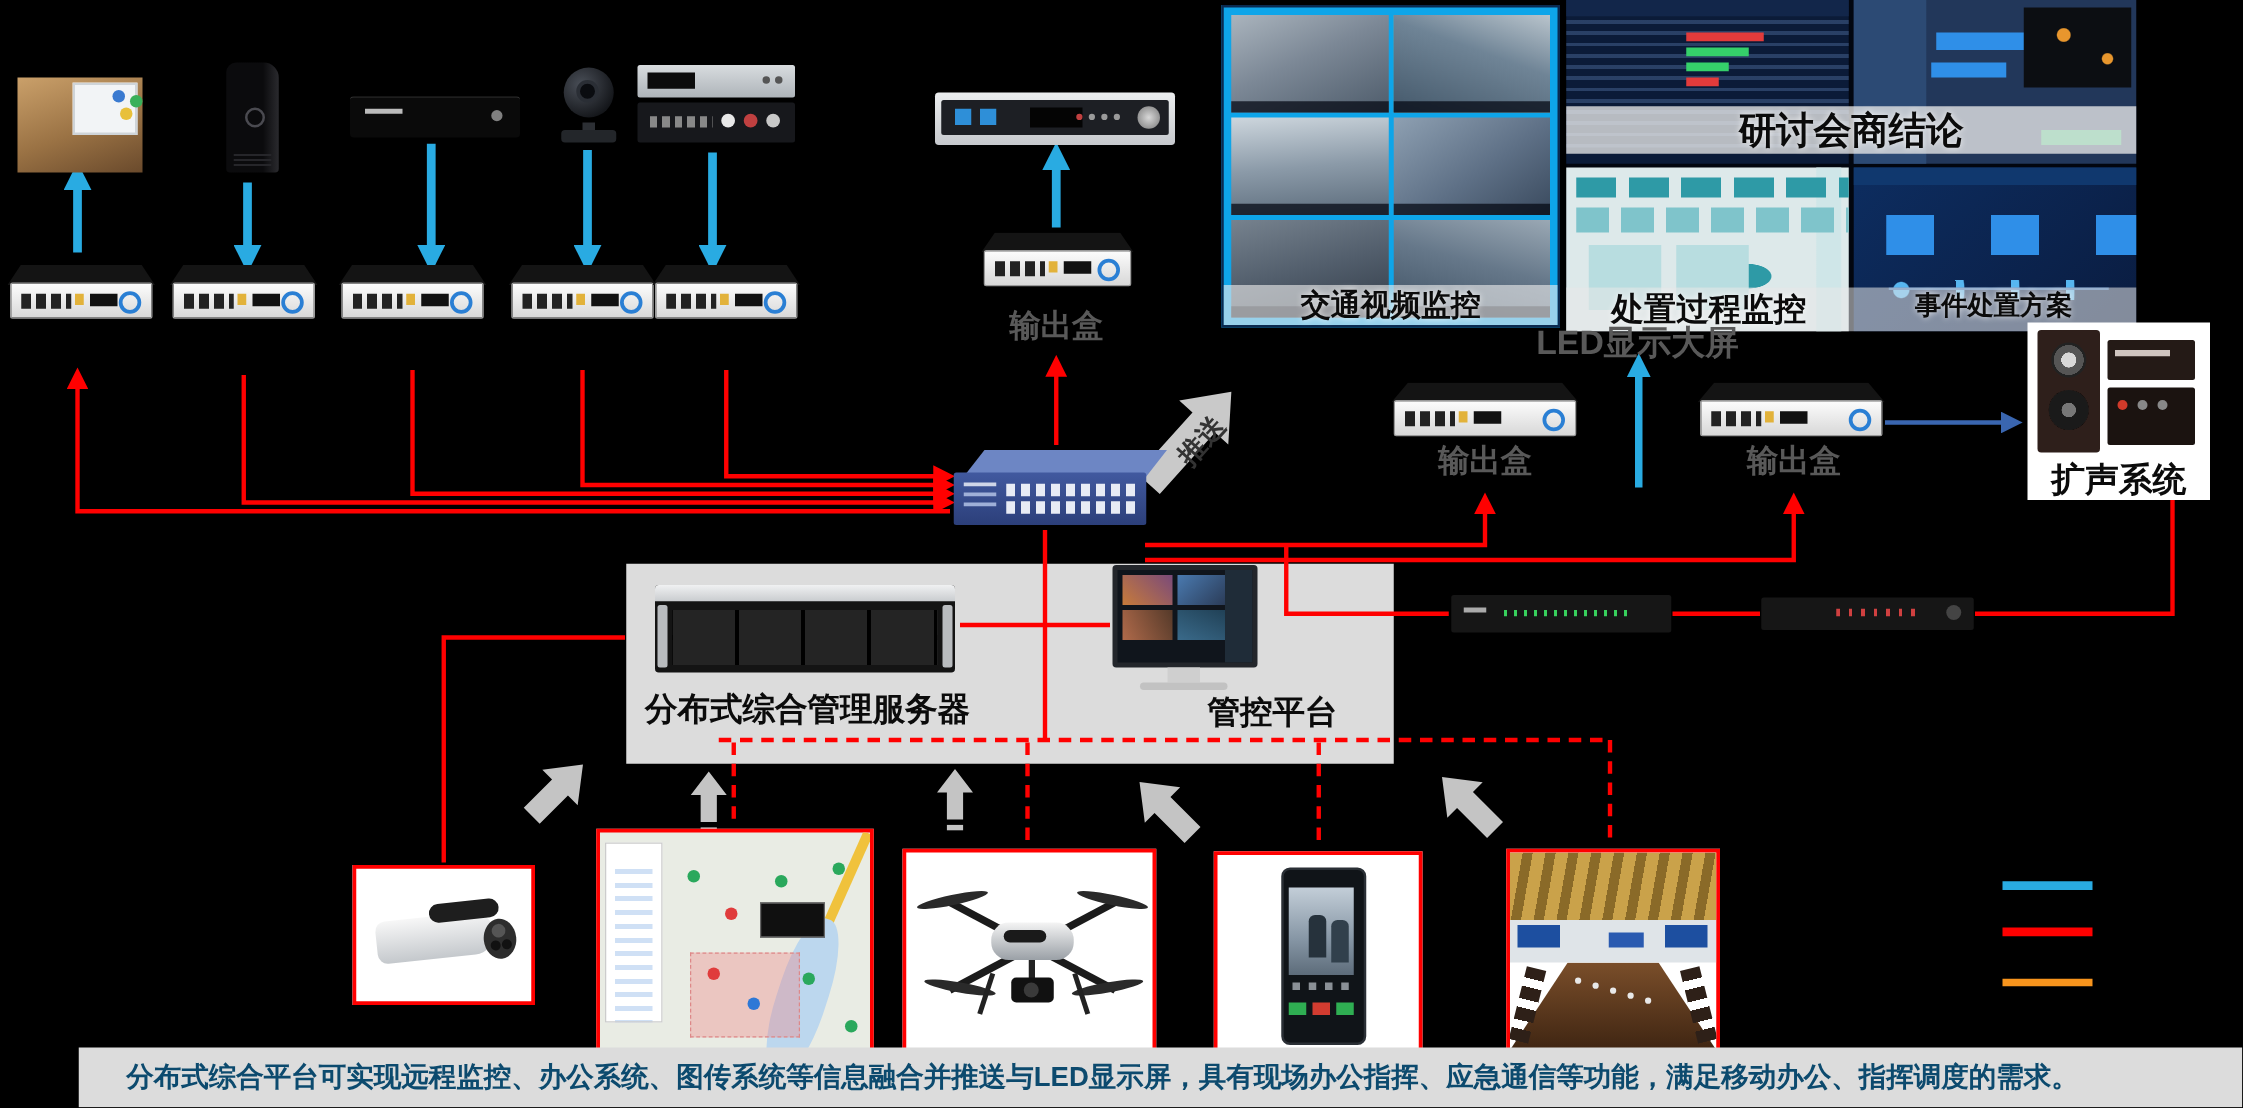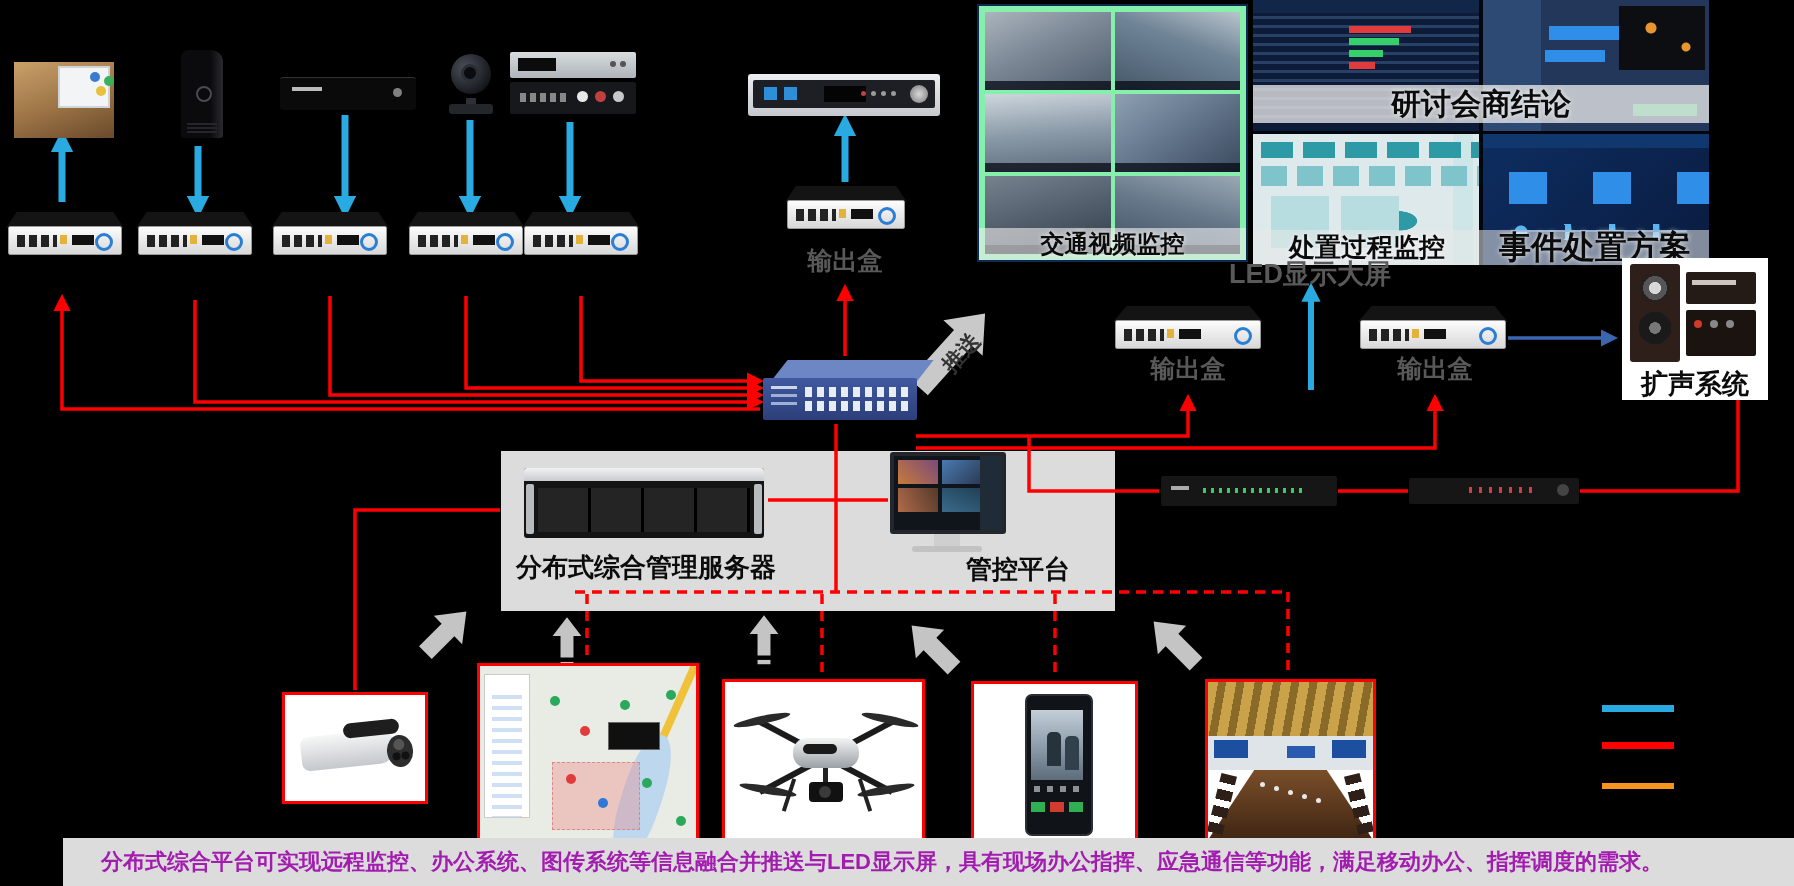--- a/index.html
+++ b/index.html
@@ -23,7 +23,7 @@
   .blabel{position:absolute;color:#0b0b0b;font-weight:bold;text-align:center;z-index:4;
           text-shadow:0 0 5px rgba(255,255,255,.85);}
   
-  #traffic-panel{left:977px;top:4px;width:271px;height:258px;background:#86efac;border:2px solid #0a2a50;
+  #traffic-panel{left:977px;top:4px;width:271px;height:258px;background:#0ea5e9;border:2px solid #0a2a50;
                  box-sizing:border-box;z-index:3;}
   .tgrid{position:absolute;inset:6px;display:grid;grid-template-columns:1fr 1fr;grid-template-rows:1fr 1fr 1fr;gap:4px;}
   .tile{position:relative;}

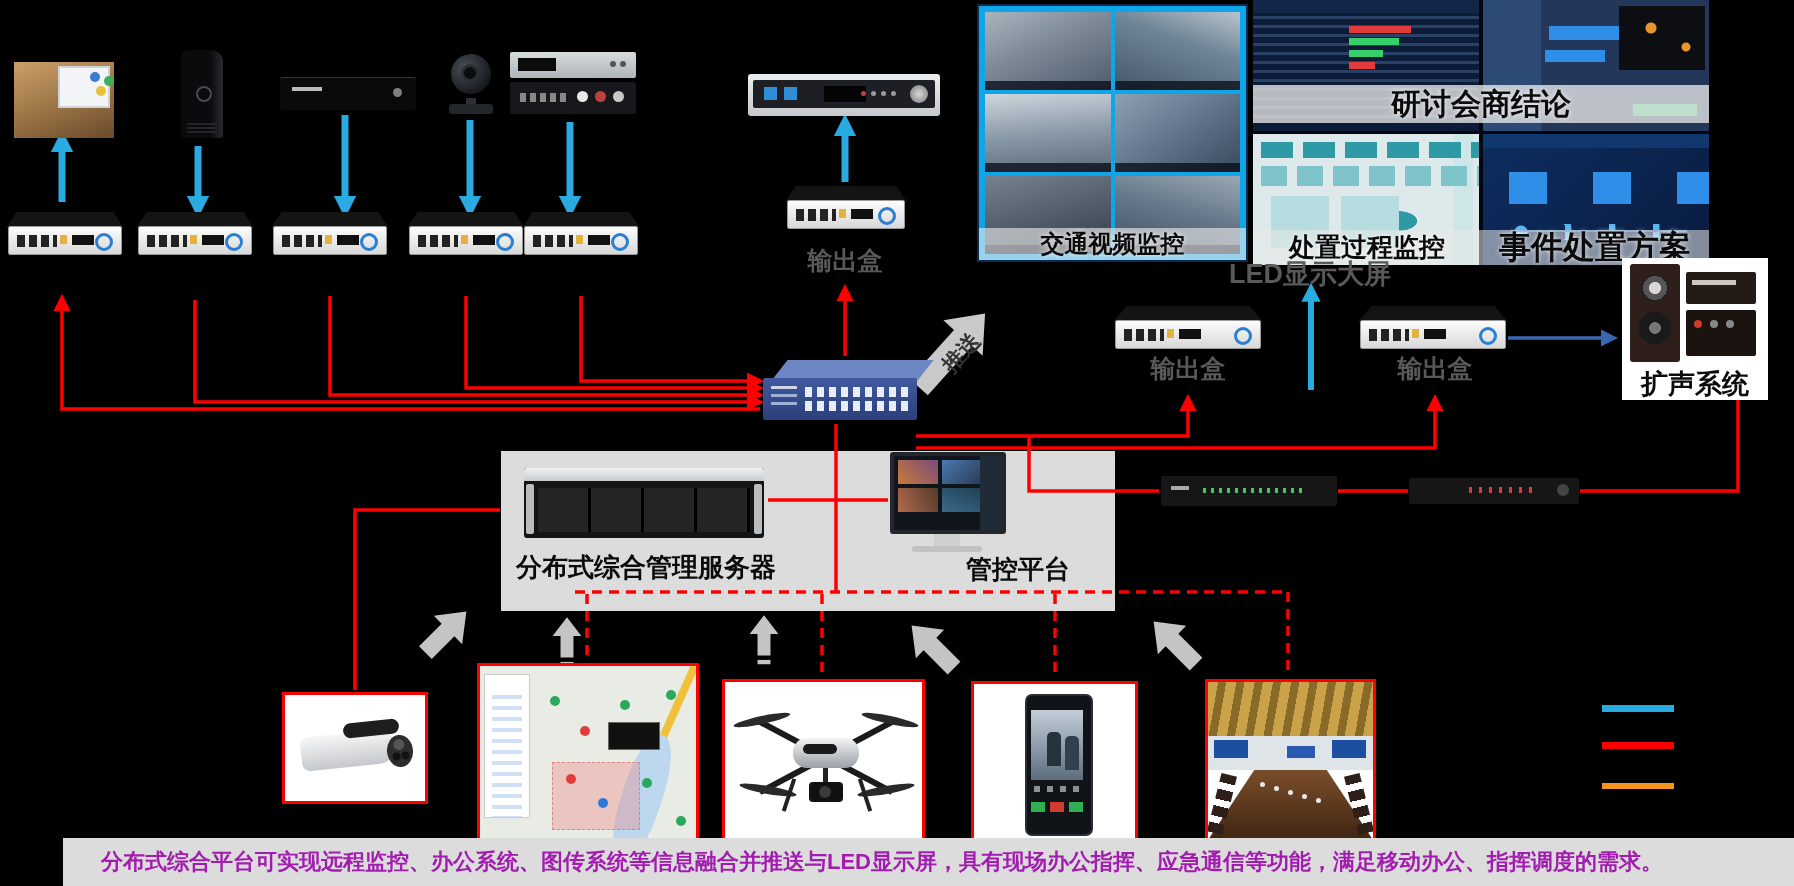--- a/index.html
+++ b/index.html
@@ -370,7 +370,7 @@
     <div class="ledstrip" style="top:85px;height:38px;background:rgba(232,232,232,.78);align-items:center">
       <div class="blabel" style="position:static;font-size:30px">研讨会商结论</div>
     </div>
-    <div class="ledstrip" style="top:230px;height:35px;background:rgba(232,232,232,.55);align-items:center">
+    <div class="ledstrip" style="top:230px;height:35px;background:rgba(232,232,232,.55);align-items:flex-start">
       <div class="blabel" style="position:static;font-size:26px">处置过程监控</div>
       <div class="blabel" style="position:static;font-size:32px">事件处置方案</div>
     </div>

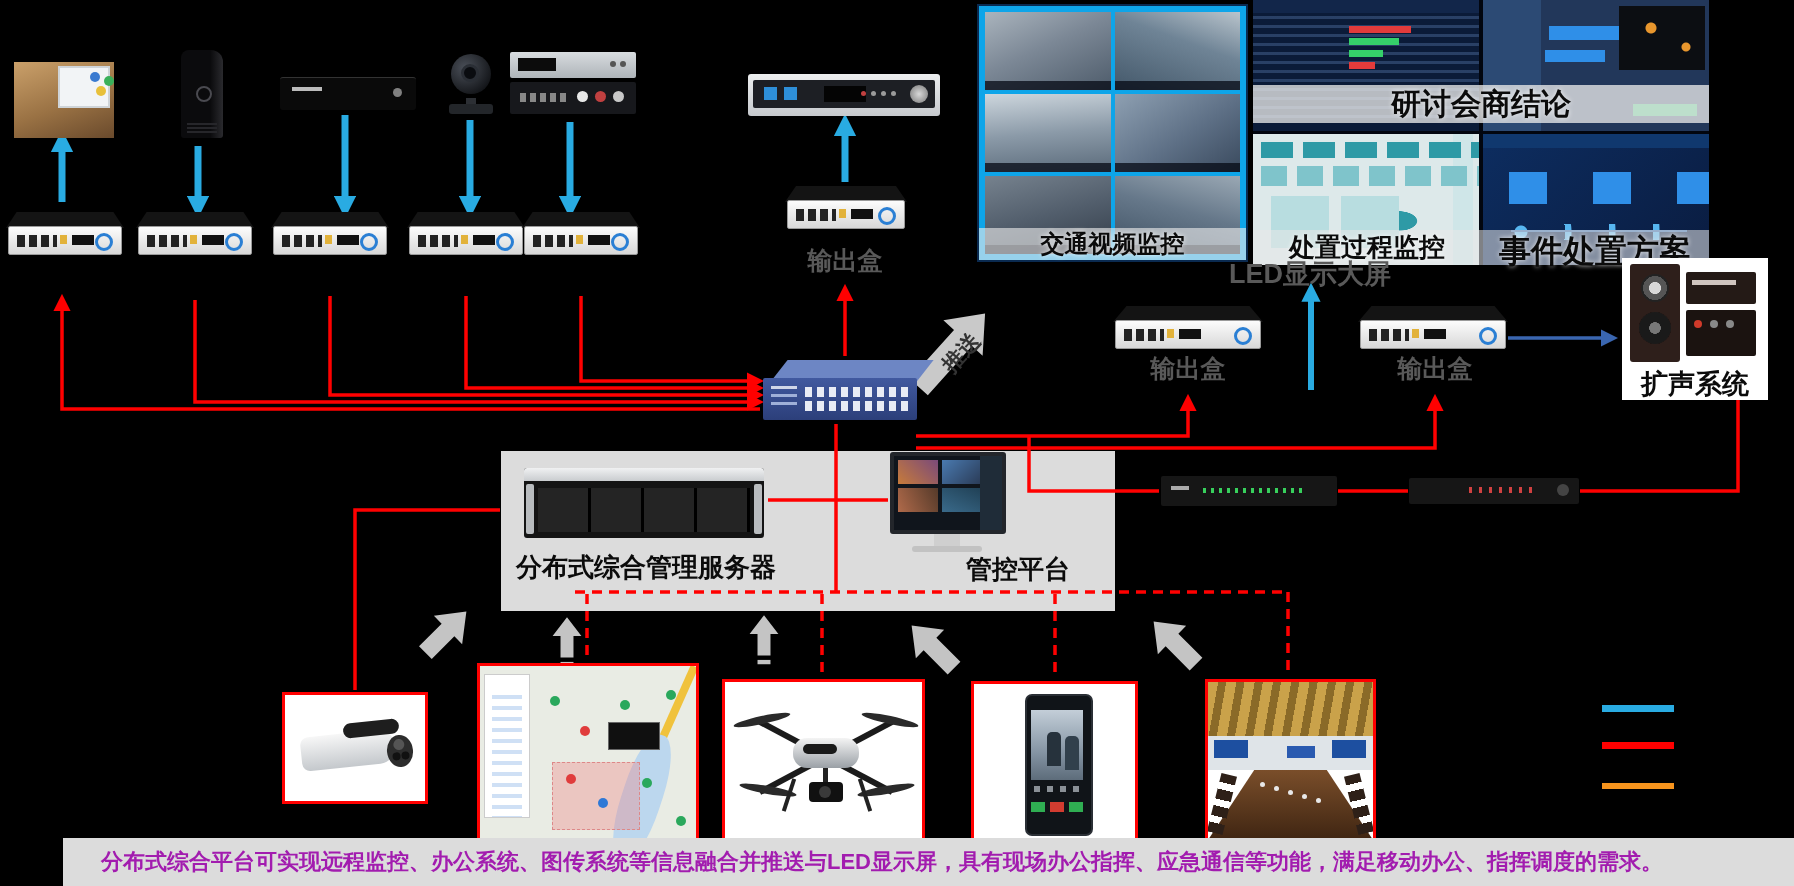--- a/index.html
+++ b/index.html
@@ -372,7 +372,7 @@
     </div>
     <div class="ledstrip" style="top:230px;height:35px;background:rgba(232,232,232,.55);align-items:flex-start">
       <div class="blabel" style="position:static;font-size:26px">处置过程监控</div>
-      <div class="blabel" style="position:static;font-size:32px">事件处置方案</div>
+      <div class="blabel" style="position:static;font-size:21px">事件处置方案</div>
     </div>
   </div>
   <div class="glabel" style="left:1210px;top:256px;width:200px;font-size:27px">LED显示大屏</div>

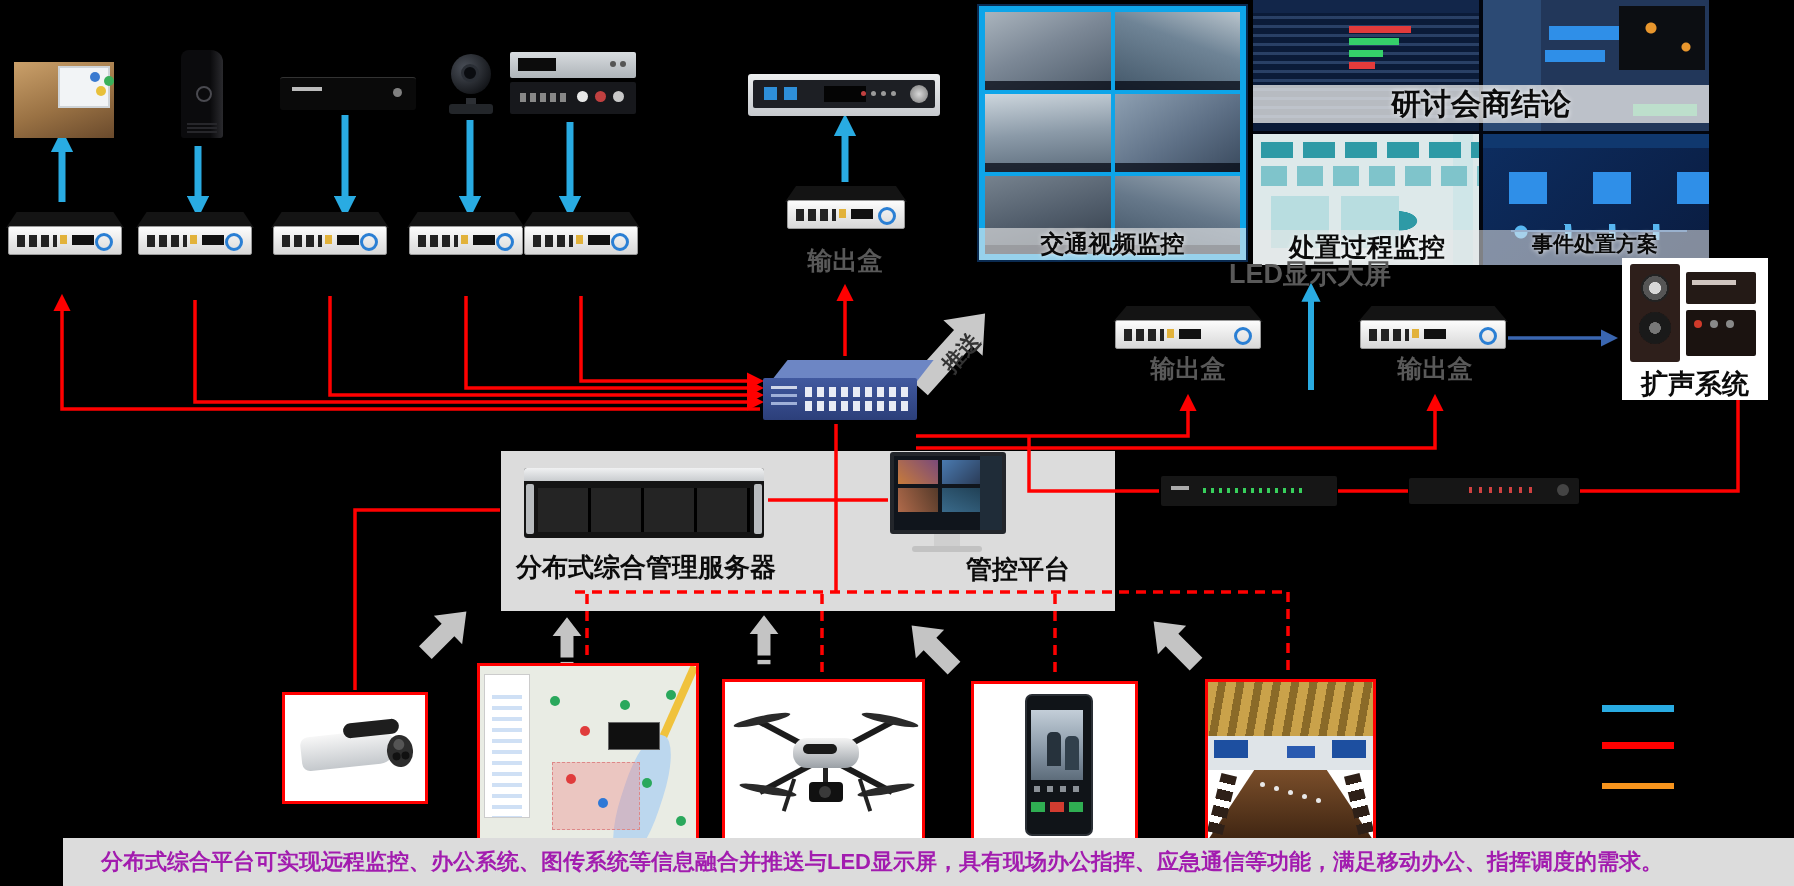--- a/index.html
+++ b/index.html
@@ -213,7 +213,7 @@
      background:repeating-linear-gradient(0deg,#2e2018 0 10px,transparent 10px 17px);transform:rotate(-14deg);}
   
   #caption-bar{left:63px;top:838px;width:1731px;height:48px;background:#DCDCDC;z-index:3;
-     font-size:22px;font-weight:bold;color:#a21caf;line-height:48px;padding-left:38px;box-sizing:border-box;white-space:nowrap;overflow:hidden;}
+     font-size:22px;font-weight:bold;color:#0c4a6e;line-height:48px;padding-left:38px;box-sizing:border-box;white-space:nowrap;overflow:hidden;}
   .legend-line{position:absolute;left:1602px;width:72px;height:7px;z-index:3;}
   svg#wires{position:absolute;left:0;top:0;z-index:2;pointer-events:none;}
 </style>

